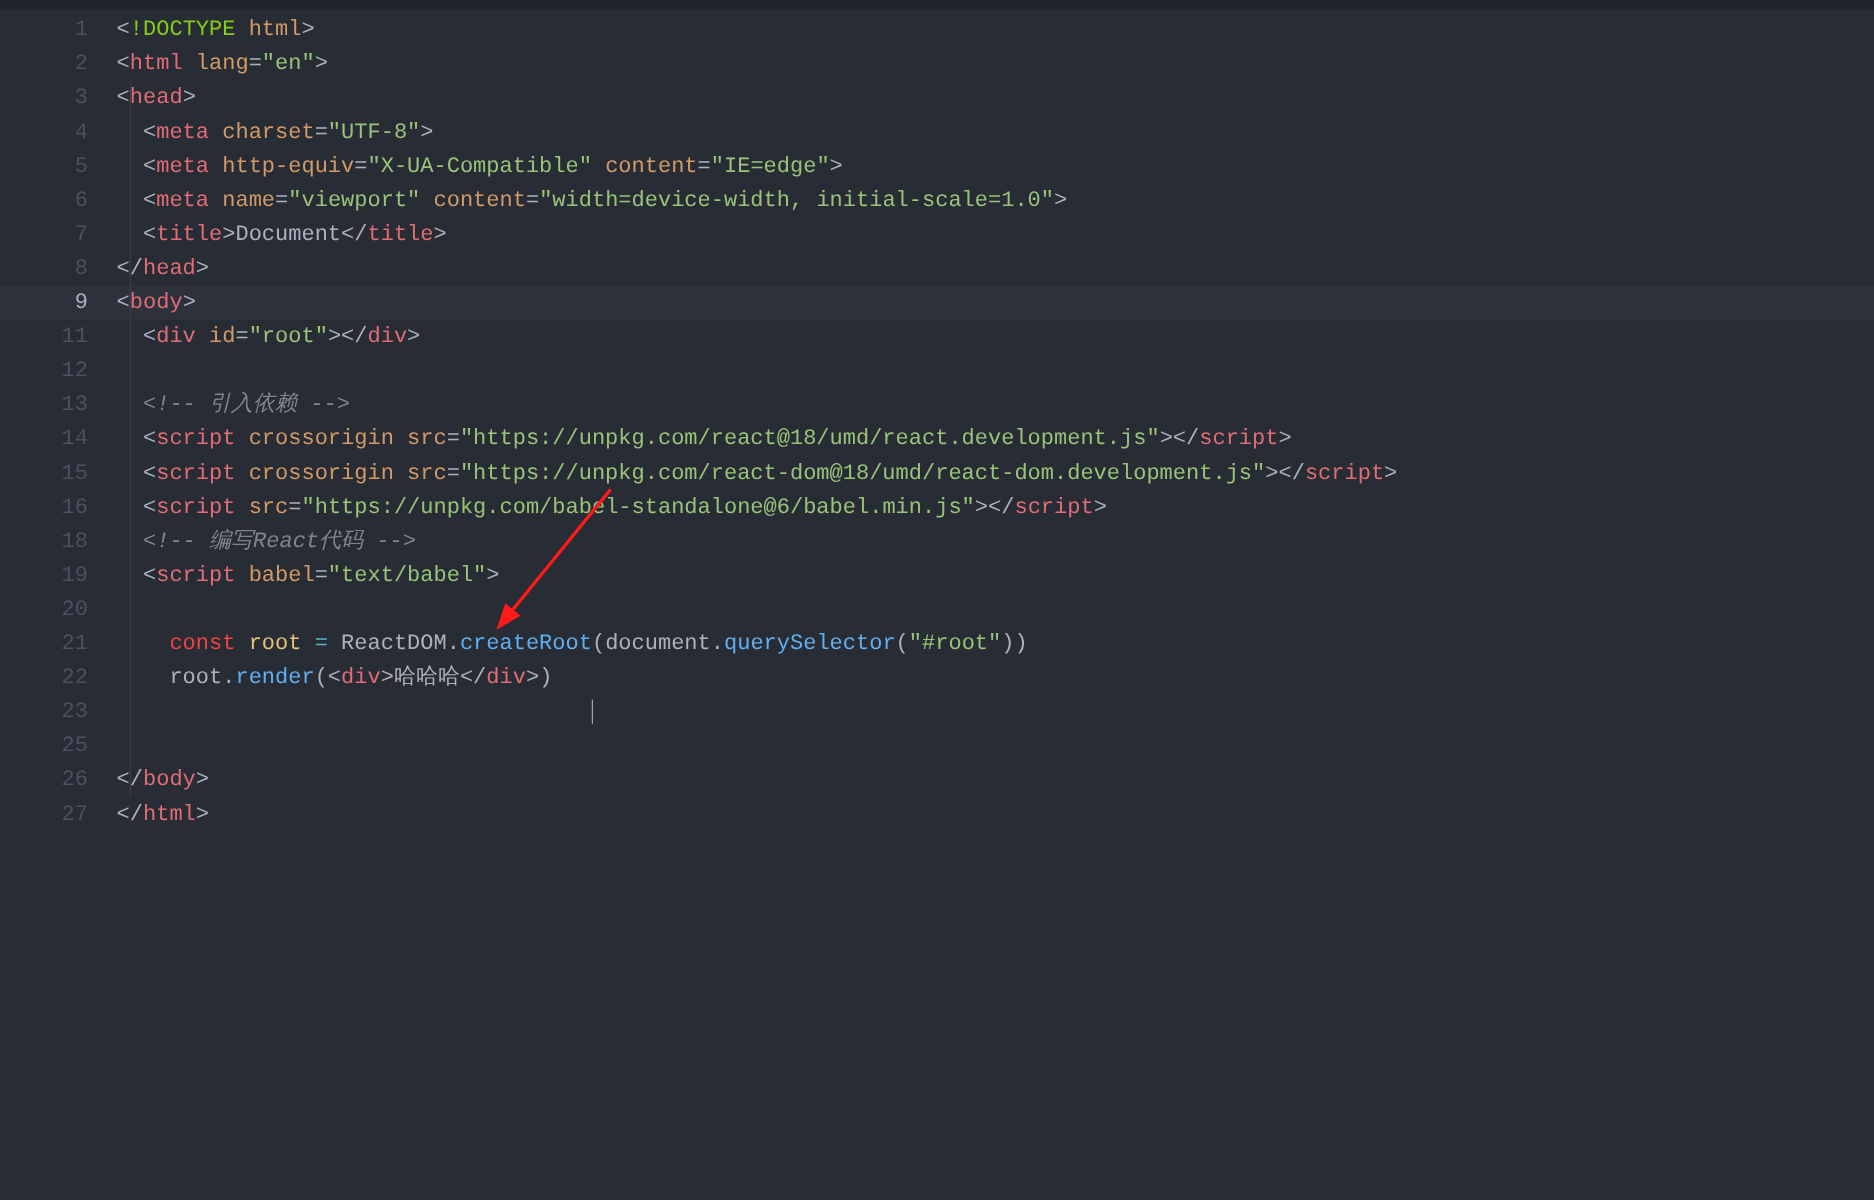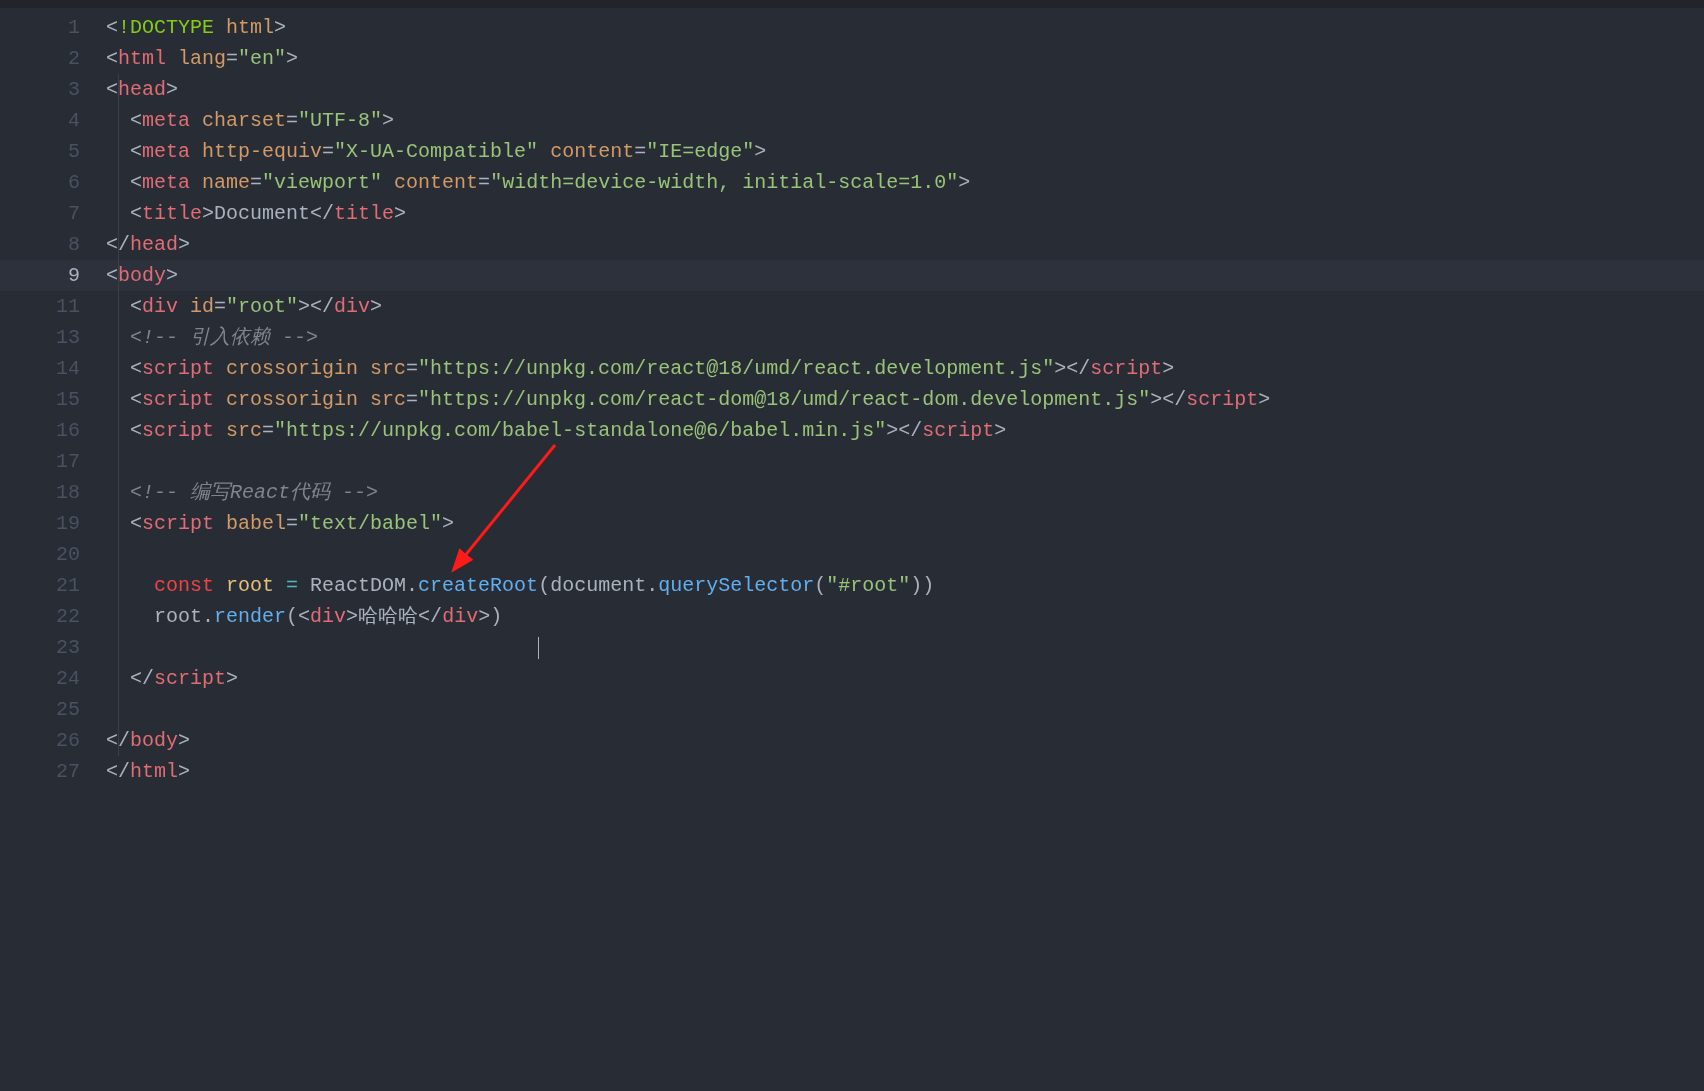--- a/index.html
+++ b/index.html
@@ -103,6 +103,7 @@
       <div class="line"><div class="gutter">8</div><div class="code"><div class="guide" style="left: 12px;"></div><span class="c-punc">&lt;/</span><span class="c-tag">head</span><span class="c-punc">&gt;</span></div></div>
       <div class="line current"><div class="gutter active">9</div><div class="code"><div class="guide" style="left: 12px;"></div><span class="c-punc">&lt;</span><span class="c-tag">body</span><span class="c-punc">&gt;</span></div></div>
       <div class="line"><div class="gutter">11</div><div class="code"><div class="guide" style="left: 12px;"></div><span class="c-punc">  &lt;</span><span class="c-tag">div </span><span class="c-attr">id</span><span class="c-punc">=</span><span class="c-str">"root"</span><span class="c-punc">&gt;&lt;/</span><span class="c-tag">div</span><span class="c-punc">&gt;</span></div></div>
+      <div class="line"><div class="gutter">12</div><div class="code"><div class="guide" style="left: 12px;"></div><span class="c-punc"></span></div></div>
       <div class="line"><div class="gutter">13</div><div class="code"><div class="guide" style="left: 12px;"></div><span class="c-punc">  </span><span class="c-cmt">&lt;!-- 引入依赖 --&gt;</span></div></div>
       <div class="line"><div class="gutter">14</div><div class="code"><div class="guide" style="left: 12px;"></div><span class="c-punc">  &lt;</span><span class="c-tag">script </span><span class="c-attr">crossorigin src</span><span class="c-punc">=</span><span class="c-str">"</span><span class="c-link">https://unpkg.com/react@18/umd/react.development.js</span><span class="c-str">"</span><span class="c-punc">&gt;&lt;/</span><span class="c-tag">script</span><span class="c-punc">&gt;</span></div></div>
       <div class="line"><div class="gutter">15</div><div class="code"><div class="guide" style="left: 12px;"></div><span class="c-punc">  &lt;</span><span class="c-tag">script </span><span class="c-attr">crossorigin src</span><span class="c-punc">=</span><span class="c-str">"</span><span class="c-link">https://unpkg.com/react-dom@18/umd/react-dom.development.js</span><span class="c-str">"</span><span class="c-punc">&gt;&lt;/</span><span class="c-tag">script</span><span class="c-punc">&gt;</span></div></div>

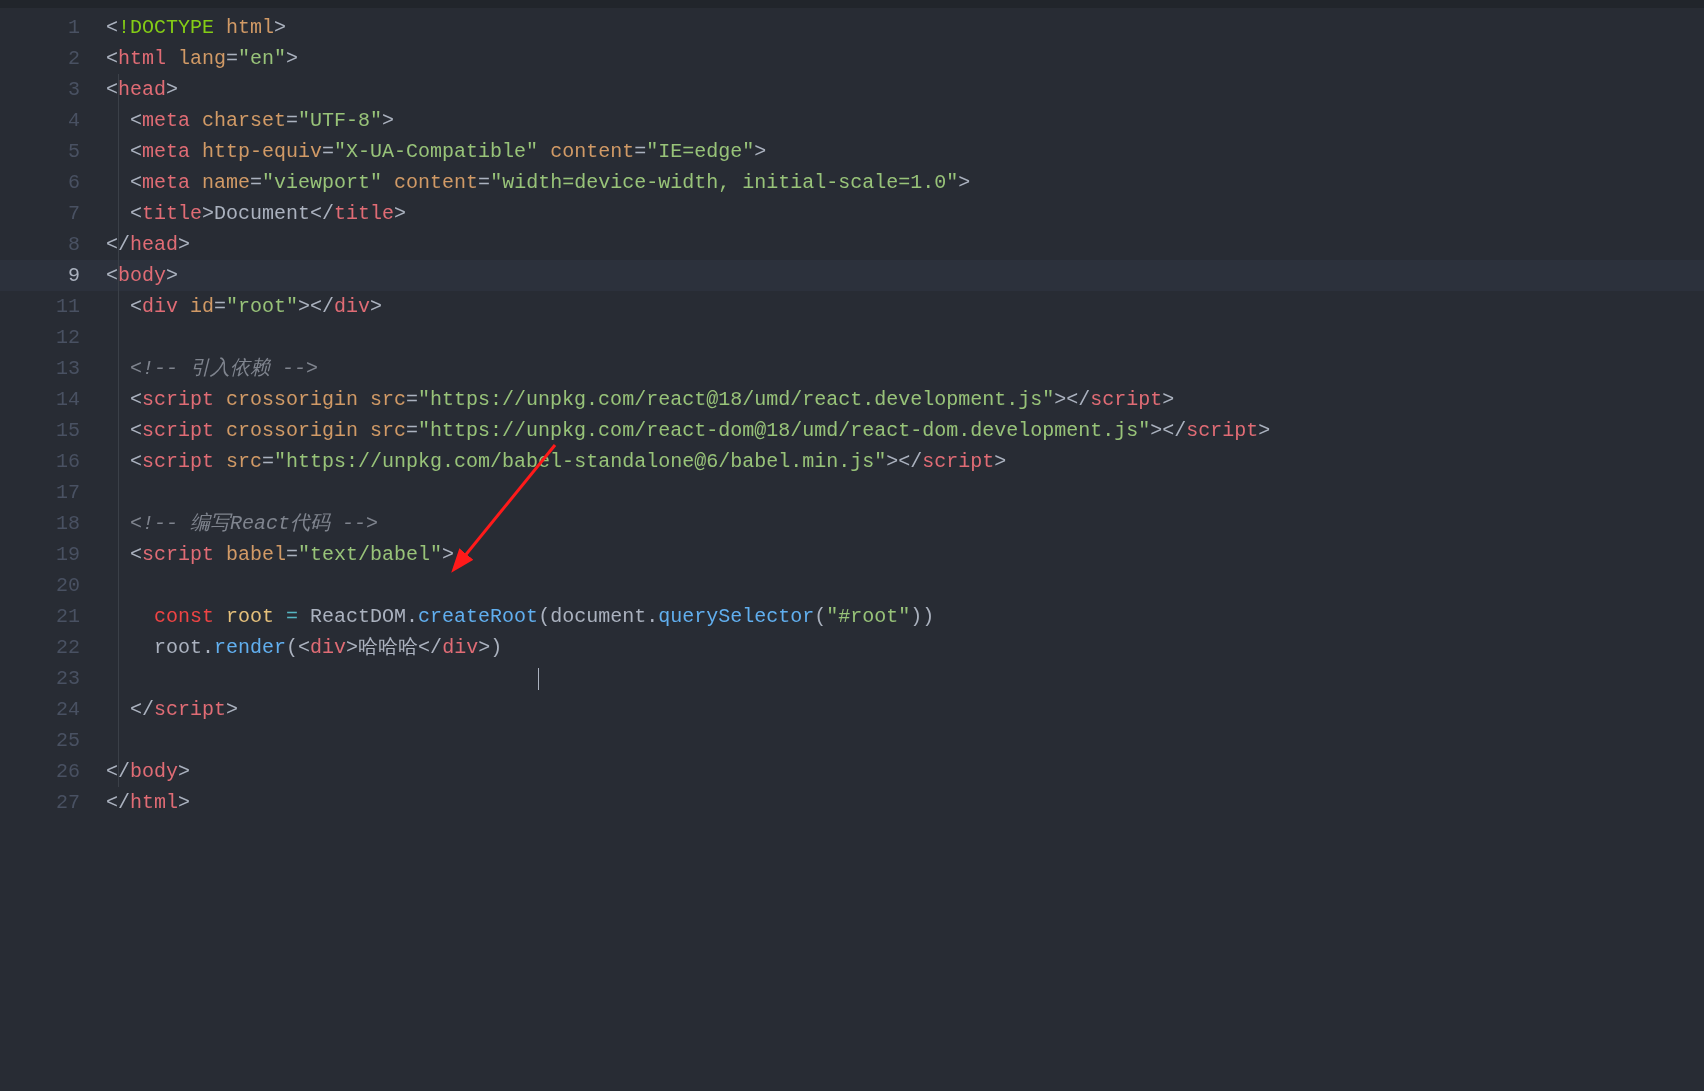--- a/index.html
+++ b/index.html
@@ -108,7 +108,6 @@
       <div class="line"><div class="gutter">14</div><div class="code"><div class="guide" style="left: 12px;"></div><span class="c-punc">  &lt;</span><span class="c-tag">script </span><span class="c-attr">crossorigin src</span><span class="c-punc">=</span><span class="c-str">"</span><span class="c-link">https://unpkg.com/react@18/umd/react.development.js</span><span class="c-str">"</span><span class="c-punc">&gt;&lt;/</span><span class="c-tag">script</span><span class="c-punc">&gt;</span></div></div>
       <div class="line"><div class="gutter">15</div><div class="code"><div class="guide" style="left: 12px;"></div><span class="c-punc">  &lt;</span><span class="c-tag">script </span><span class="c-attr">crossorigin src</span><span class="c-punc">=</span><span class="c-str">"</span><span class="c-link">https://unpkg.com/react-dom@18/umd/react-dom.development.js</span><span class="c-str">"</span><span class="c-punc">&gt;&lt;/</span><span class="c-tag">script</span><span class="c-punc">&gt;</span></div></div>
       <div class="line"><div class="gutter">16</div><div class="code"><div class="guide" style="left: 12px;"></div><span class="c-punc">  &lt;</span><span class="c-tag">script </span><span class="c-attr">src</span><span class="c-punc">=</span><span class="c-str">"</span><span class="c-link">https://unpkg.com/babel-standalone@6/babel.min.js</span><span class="c-str">"</span><span class="c-punc">&gt;&lt;/</span><span class="c-tag">script</span><span class="c-punc">&gt;</span></div></div>
-      <div class="line"><div class="gutter">17</div><div class="code"><div class="guide" style="left: 12px;"></div><span class="c-punc"></span></div></div>
       <div class="line"><div class="gutter">18</div><div class="code"><div class="guide" style="left: 12px;"></div><span class="c-punc">  </span><span class="c-cmt">&lt;!-- 编写React代码 --&gt;</span></div></div>
       <div class="line"><div class="gutter">19</div><div class="code"><div class="guide" style="left: 12px;"></div><span class="c-punc">  &lt;</span><span class="c-tag">script </span><span class="c-attr">babel</span><span class="c-punc">=</span><span class="c-str">"text/babel"</span><span class="c-punc">&gt;</span></div></div>
       <div class="line"><div class="gutter">20</div><div class="code"><div class="guide" style="left: 12px;"></div><span class="c-punc"></span></div></div>

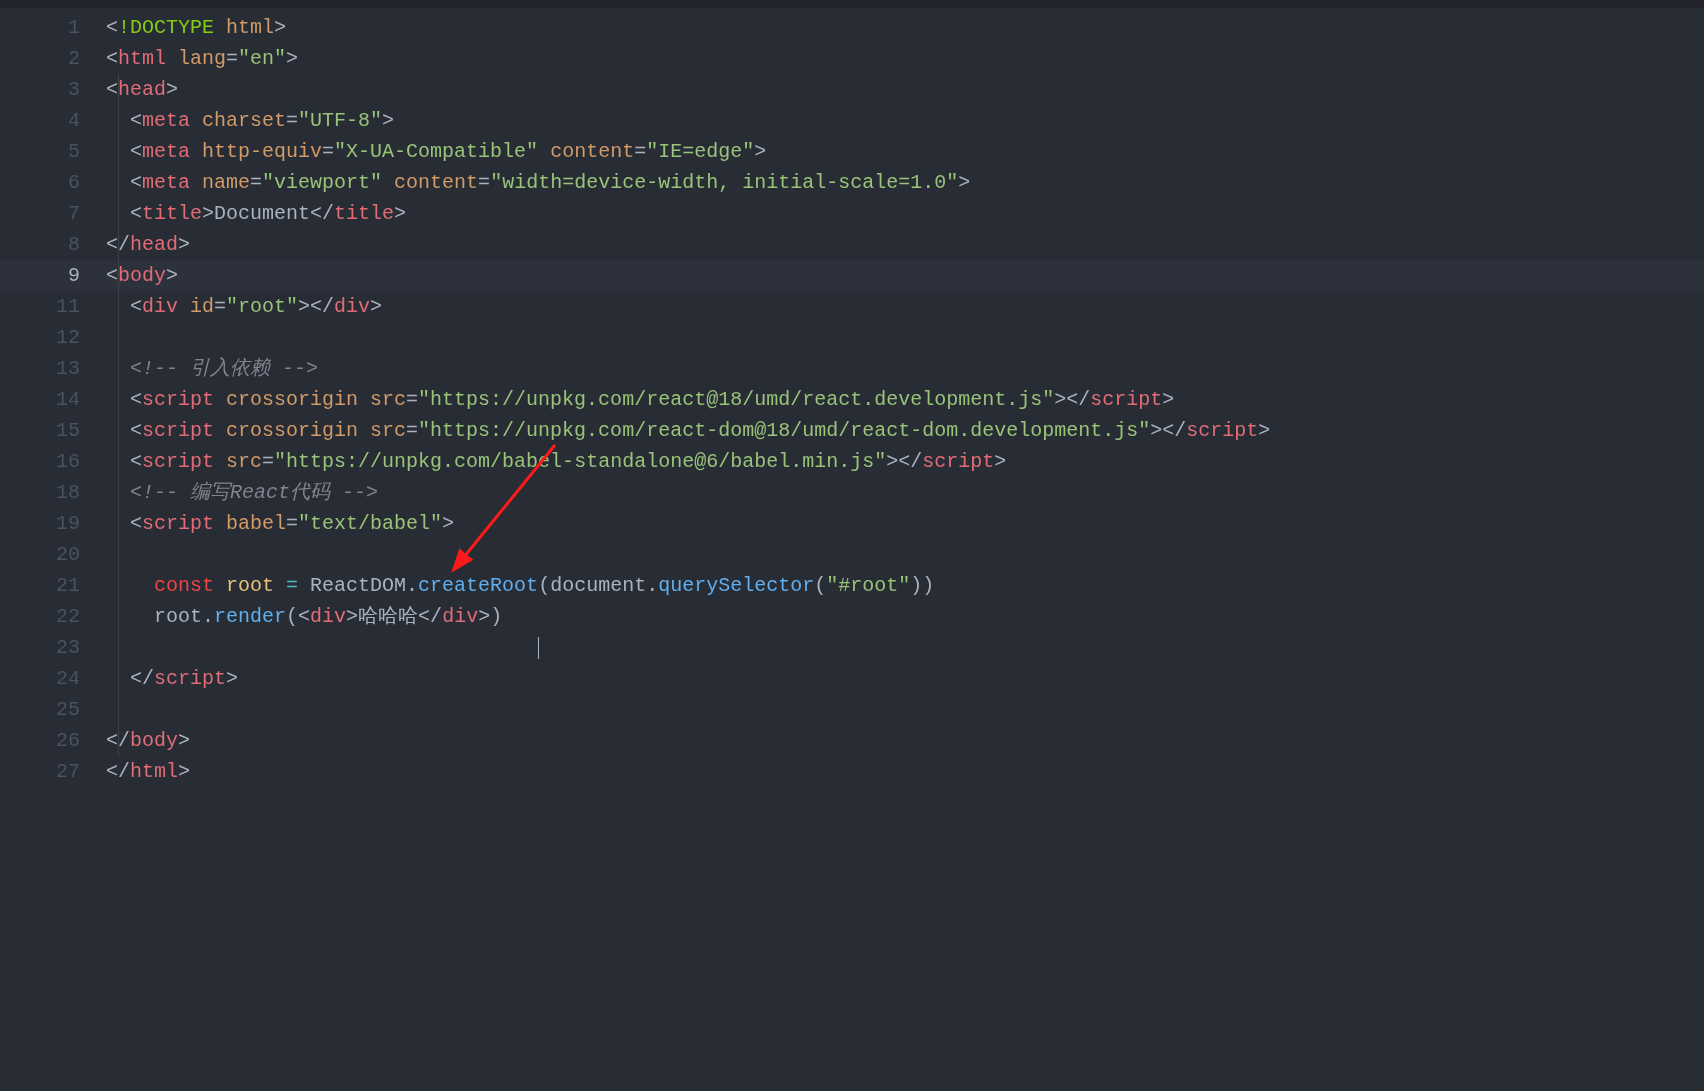--- a/index.html
+++ b/index.html
@@ -114,7 +114,6 @@
       <div class="line"><div class="gutter">21</div><div class="code"><div class="guide" style="left: 12px;"></div><span class="c-punc">    </span><span class="c-kw">const </span><span class="c-var">root </span><span class="c-eq">= </span><span class="c-id">ReactDOM</span><span class="c-punc">.</span><span class="c-fn">createRoot</span><span class="c-punc">(</span><span class="c-id">document</span><span class="c-punc">.</span><span class="c-fn">querySelector</span><span class="c-punc">(</span><span class="c-str">"#root"</span><span class="c-punc">))</span></div></div>
       <div class="line"><div class="gutter">22</div><div class="code"><div class="guide" style="left: 12px;"></div><span class="c-punc">    </span><span class="c-id">root</span><span class="c-punc">.</span><span class="c-fn">render</span><span class="c-punc">(&lt;</span><span class="c-tag">div</span><span class="c-punc">&gt;</span><span class="c-id">哈哈哈</span><span class="c-punc">&lt;/</span><span class="c-tag">div</span><span class="c-punc">&gt;)</span></div></div>
       <div class="line"><div class="gutter">23</div><div class="code"><div class="guide" style="left: 12px;"></div><span class="c-punc"></span><span>                                    </span><span class="cursor-caret"></span></div></div>
-      <div class="line"><div class="gutter">24</div><div class="code"><div class="guide" style="left: 12px;"></div><span class="c-punc">  &lt;/</span><span class="c-tag">script</span><span class="c-punc">&gt;</span></div></div>
       <div class="line"><div class="gutter">25</div><div class="code"><div class="guide" style="left: 12px;"></div><span class="c-punc"></span></div></div>
       <div class="line"><div class="gutter">26</div><div class="code"><div class="guide" style="left: 12px;"></div><span class="c-punc">&lt;/</span><span class="c-tag">body</span><span class="c-punc">&gt;</span></div></div>
       <div class="line"><div class="gutter">27</div><div class="code"><span class="c-punc">&lt;/</span><span class="c-tag">html</span><span class="c-punc">&gt;</span></div></div>

